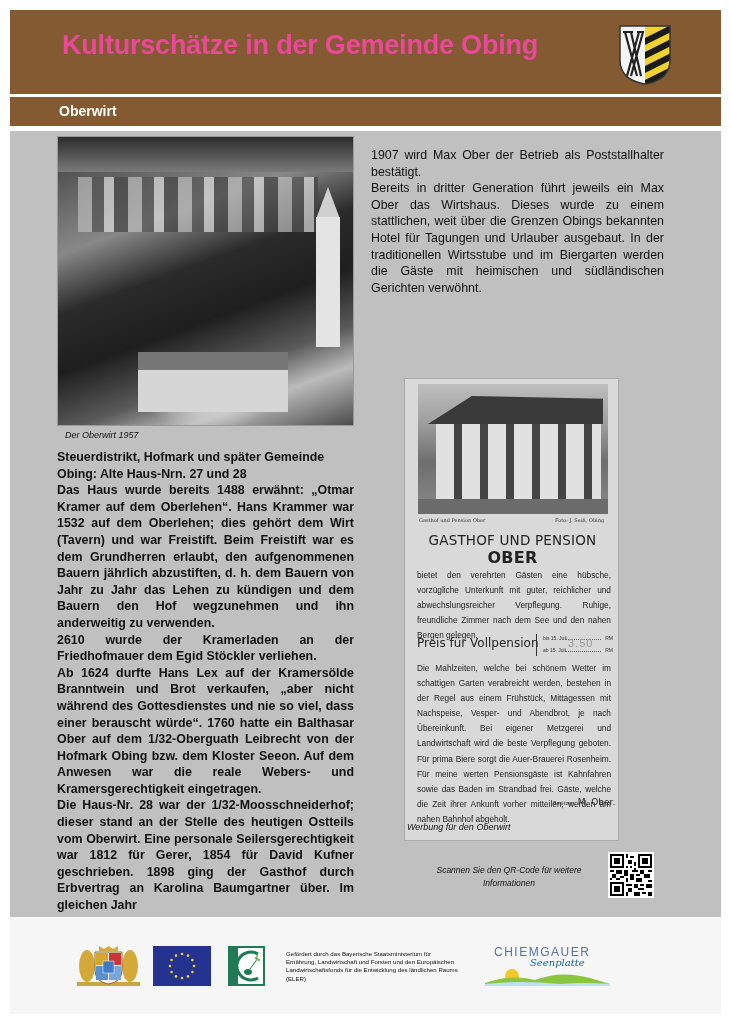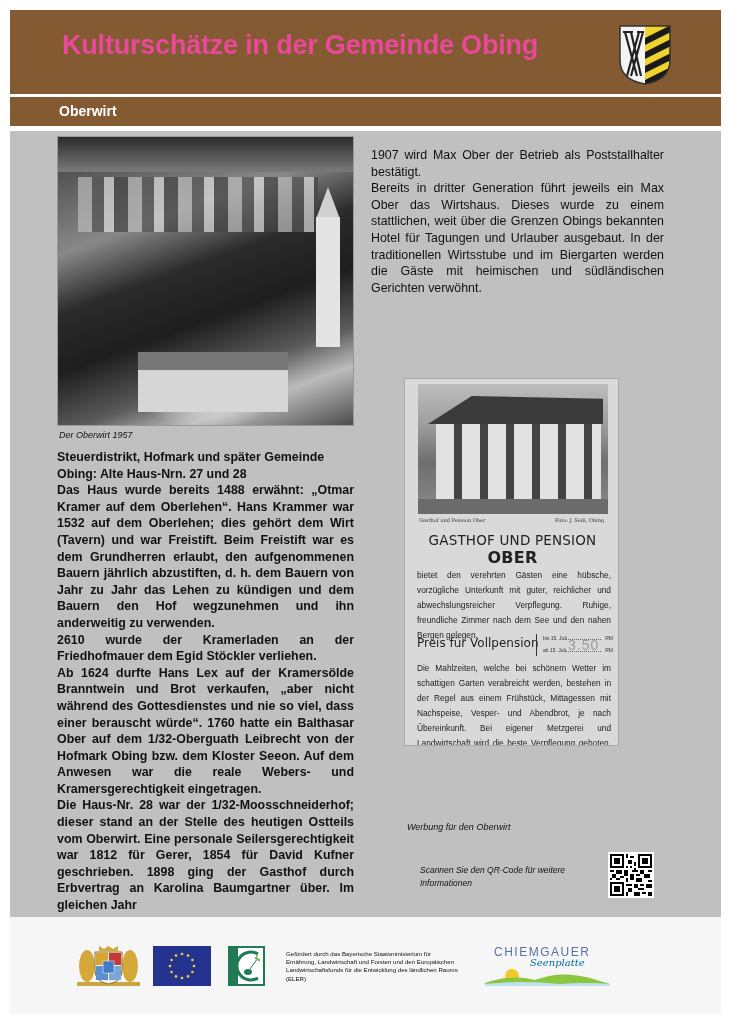--- a/index.html
+++ b/index.html
@@ -59,7 +59,7 @@
   }
 
   .caption1 {
-    position: absolute; left: 59px; top: 430px; font-size: 9px; font-style: italic; color: #111;
+    position: absolute; left: 65px; top: 430px; font-size: 9px; font-style: italic; color: #111;
   }
 
   .text-col {

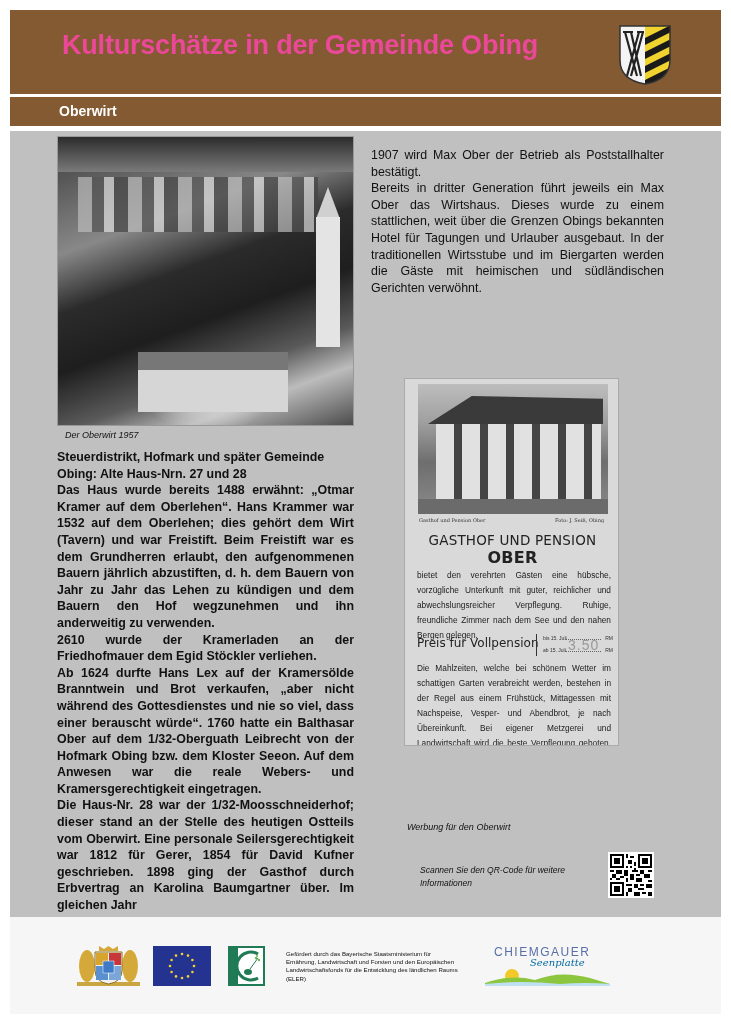--- a/index.html
+++ b/index.html
@@ -71,7 +71,7 @@
   .left-text p.first { text-align: left; }
 
   .ad {
-    position: absolute; left: 404px; top: 378px; width: 215px; height: 368px;
+    position: absolute; left: 404px; top: 378px; width: 215px; height: 463px;
     background: #d9d9d9; border: 1px solid #aaa; overflow: hidden;
   }
   .ad-photo {

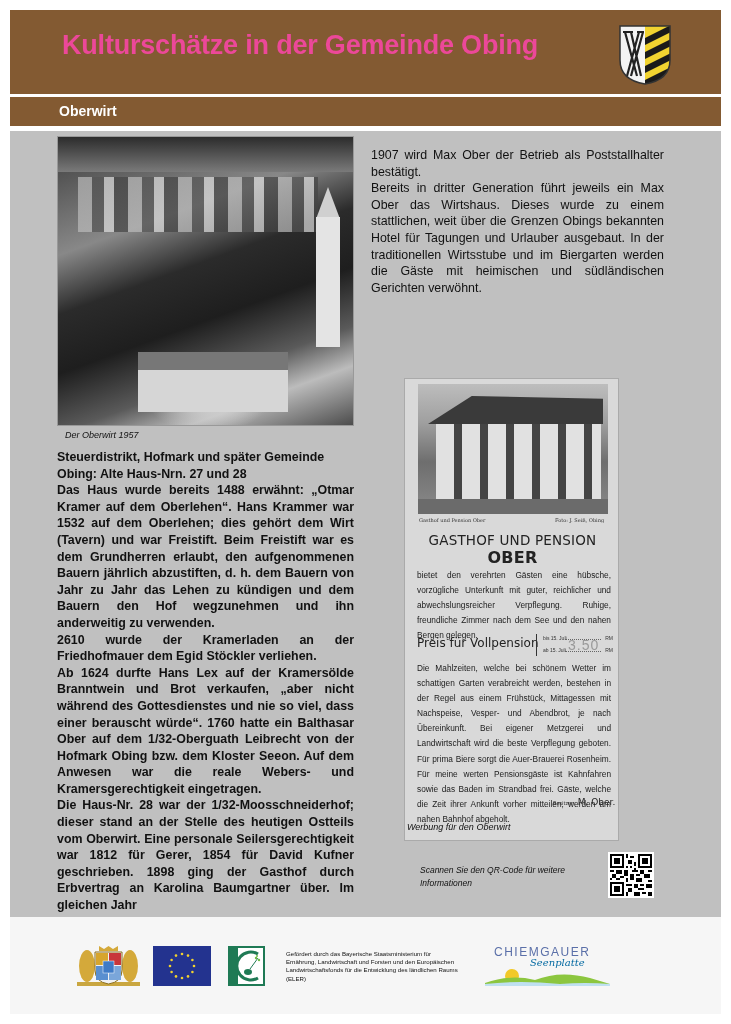--- a/index.html
+++ b/index.html
@@ -115,7 +115,7 @@
   .ad-price-row .line { position: absolute; left: 22px; right: 12px; bottom: 1px; border-bottom: 1px dotted #666; }
   .ad-price-row1 { top: 3px; }
   .ad-price-row2 { top: 15px; }
-  .ad-price-value { position: absolute; left: 151px; top: 5px; font-size: 14px; color: #999; letter-spacing: 1px; }
+  .ad-price-value { position: absolute; left: 151px; top: 5px; font-size: 11px; color: #999; letter-spacing: 1px; }
   .ad-body2 { top: 282px; }
   .ad-owner { position: absolute; left: 148px; top: 418px; font-size: 9px; font-family: "DejaVu Sans", sans-serif; color: #222; }
   .ad-owner small { font-size: 5px; }

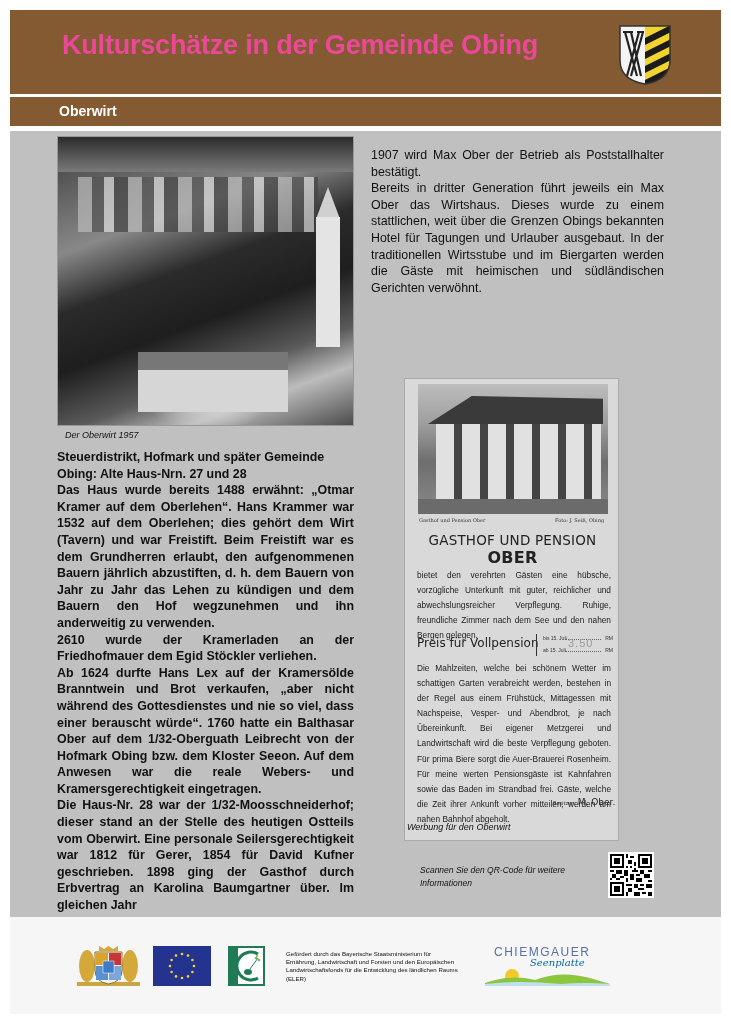--- a/index.html
+++ b/index.html
@@ -125,7 +125,7 @@
   }
 
   .qr-text {
-    position: absolute; left: 420px; top: 864px; width: 178px; text-align: left;
+    position: absolute; left: 420px; top: 864px; width: 178px; text-align: center;
     font-size: 8.5px; font-style: italic; line-height: 13px; color: #111;
   }
   .qr {

